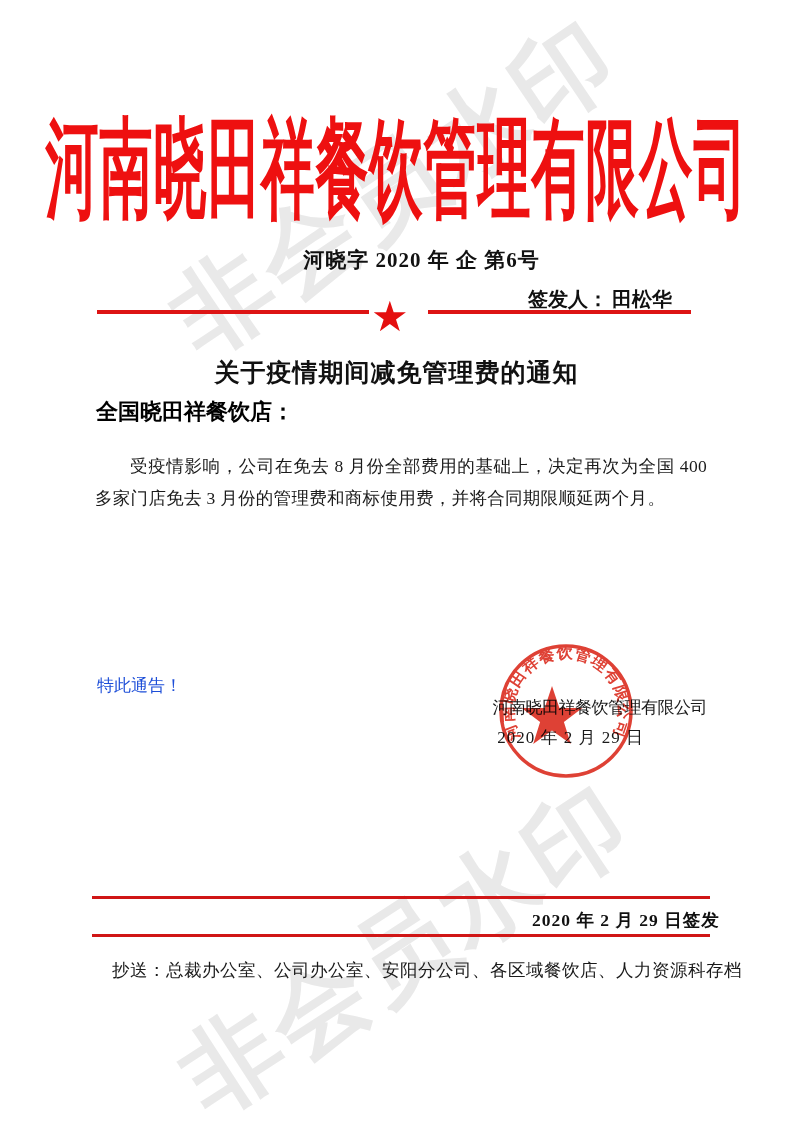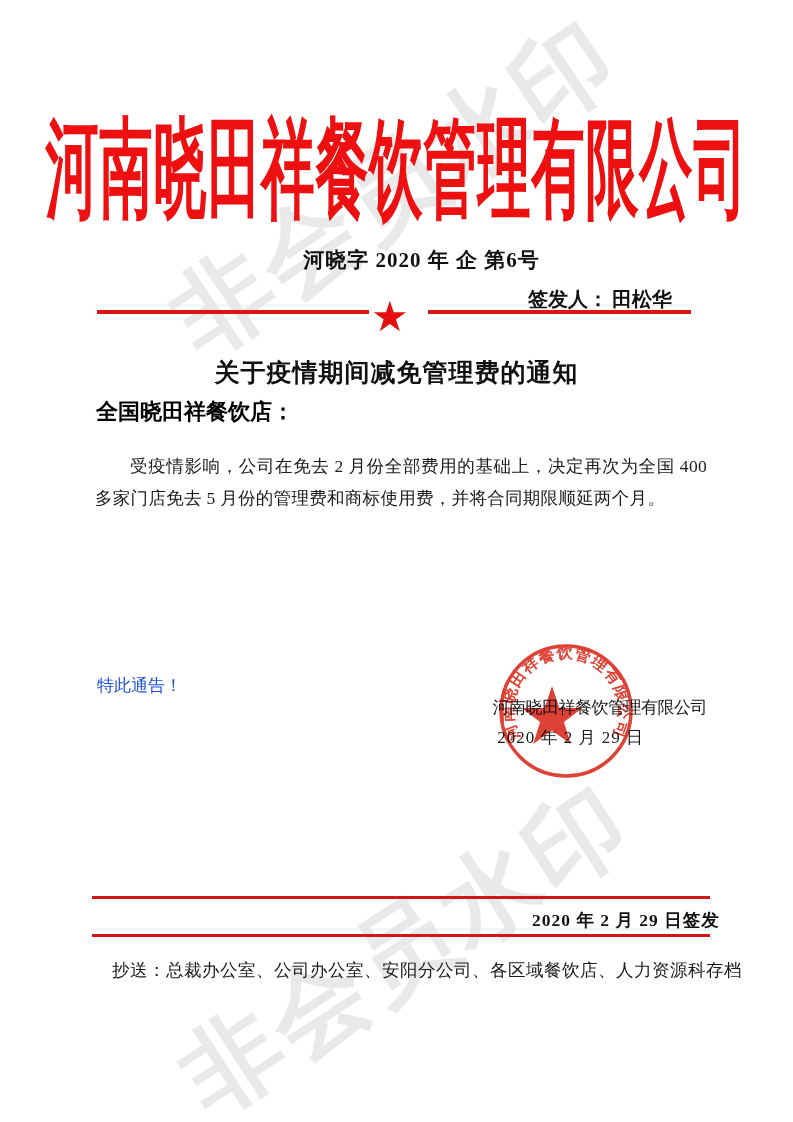--- a/index.html
+++ b/index.html
@@ -156,7 +156,7 @@
 
     <div class="salutation">全国晓田祥餐饮店：</div>
 
-    <div class="body-text">受疫情影响，公司在免去 2 月份全部费用的基础上，决定再次为全国 400 多家门店免去 5 月份的管理费和商标使用费，并将合同期限顺延两个月。</div>
+    <div class="body-text">受疫情影响，公司在免去 8 月份全部费用的基础上，决定再次为全国 400 多家门店免去 3 月份的管理费和商标使用费，并将合同期限顺延两个月。</div>
 
     <div class="closing">特此通告！</div>
 

